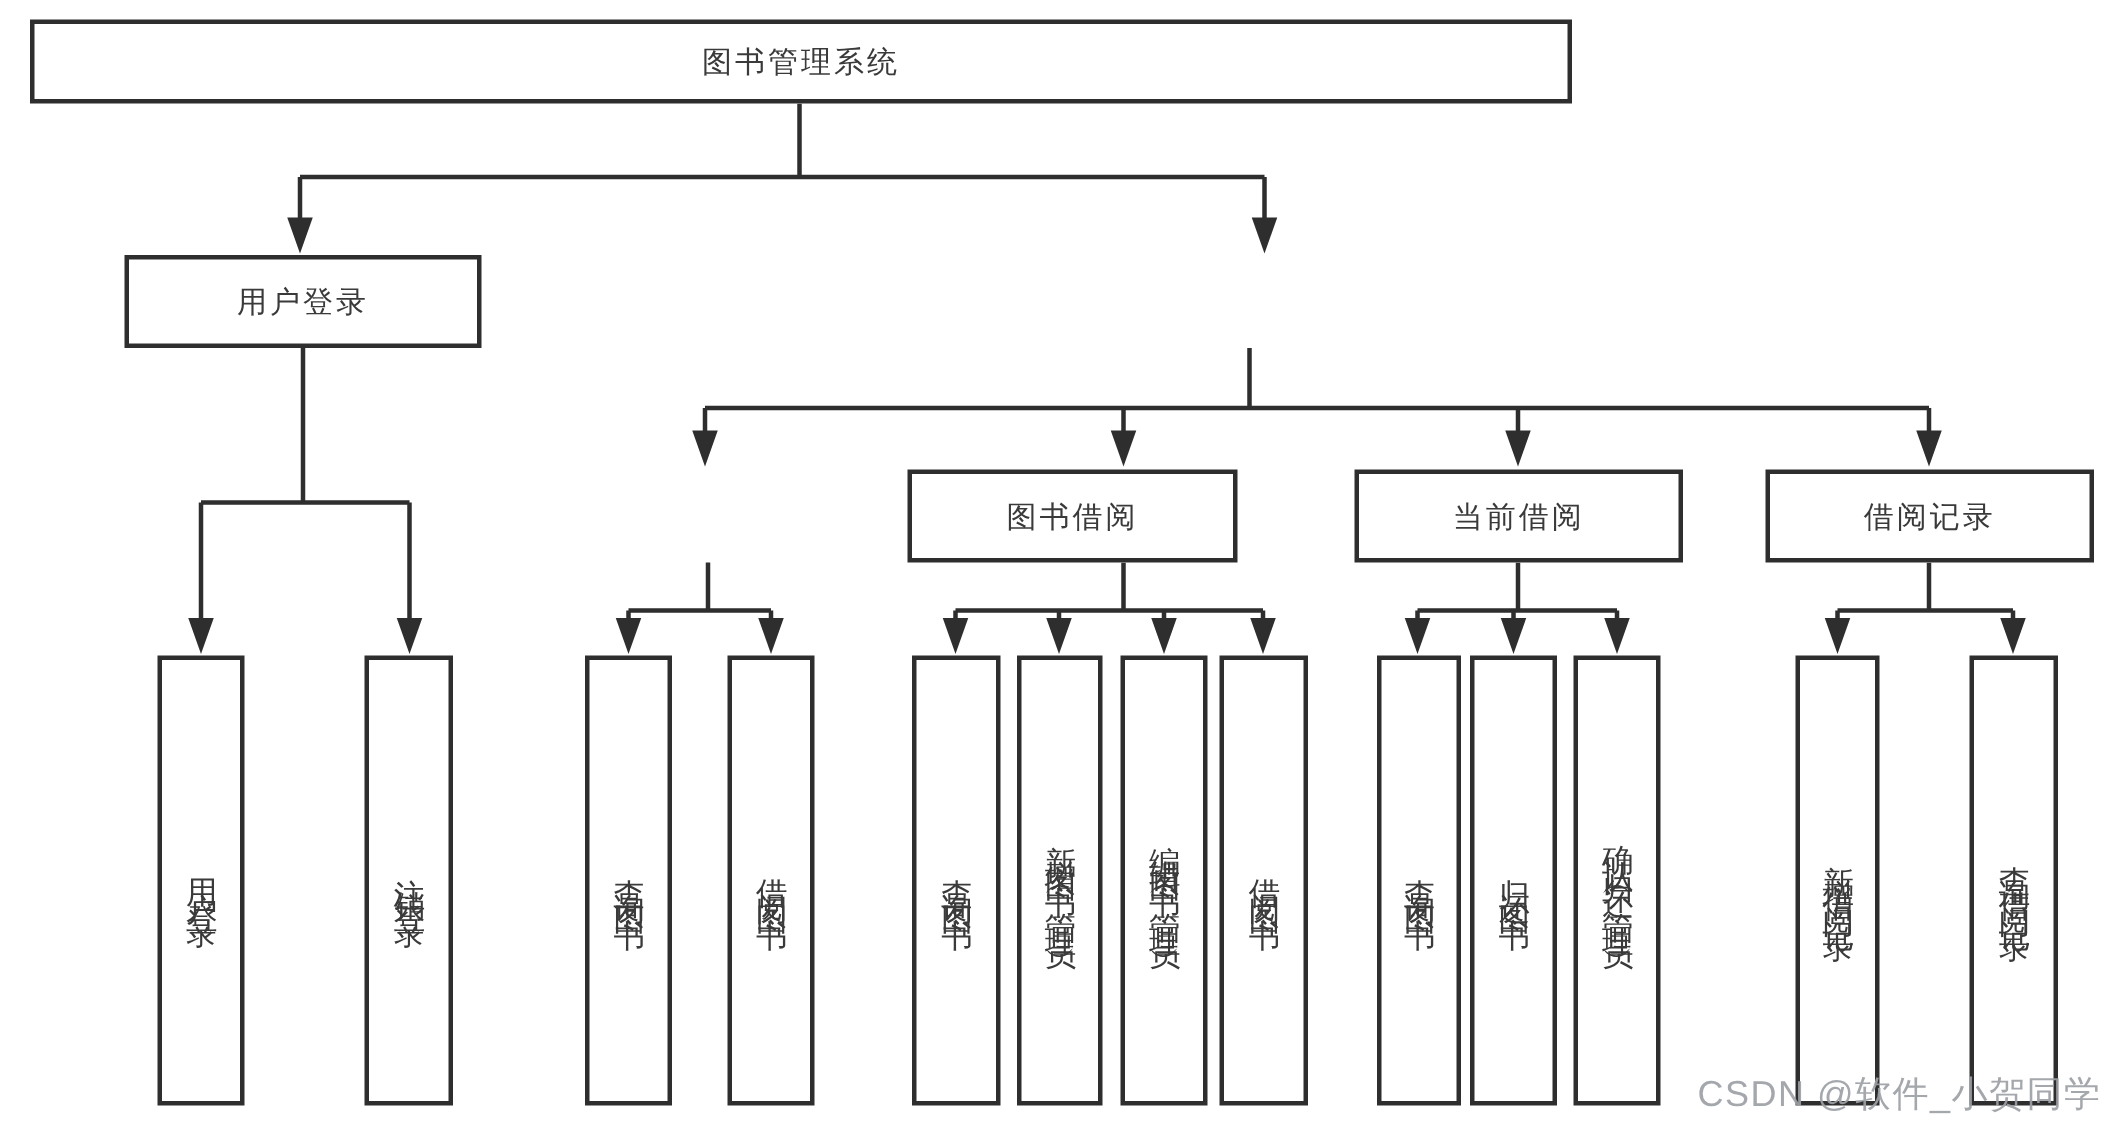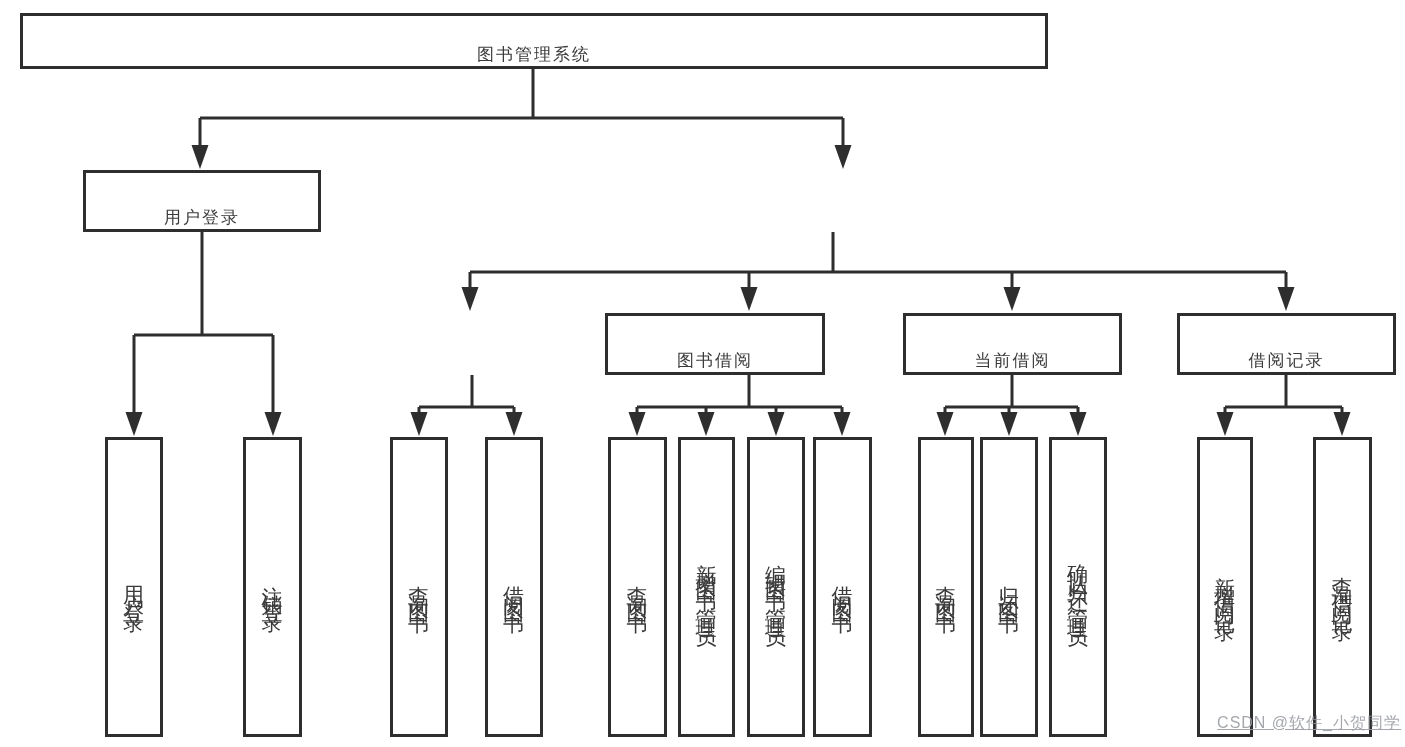--- a/index.html
+++ b/index.html
@@ -13,7 +13,7 @@
     box-sizing:border-box;display:flex;align-items:center;justify-content:center;
     color:#3a3a3a;z-index:2;
   }
-  .node.h{font-size:17px;letter-spacing:2px;white-space:nowrap;align-items:flex-end;}
+  .node.h{font-size:20px;letter-spacing:2px;white-space:nowrap;}
   .node.v span{
     writing-mode:vertical-rl;text-orientation:mixed;
     font-size:21px;letter-spacing:9px;line-height:1;color:#3a3a3a;

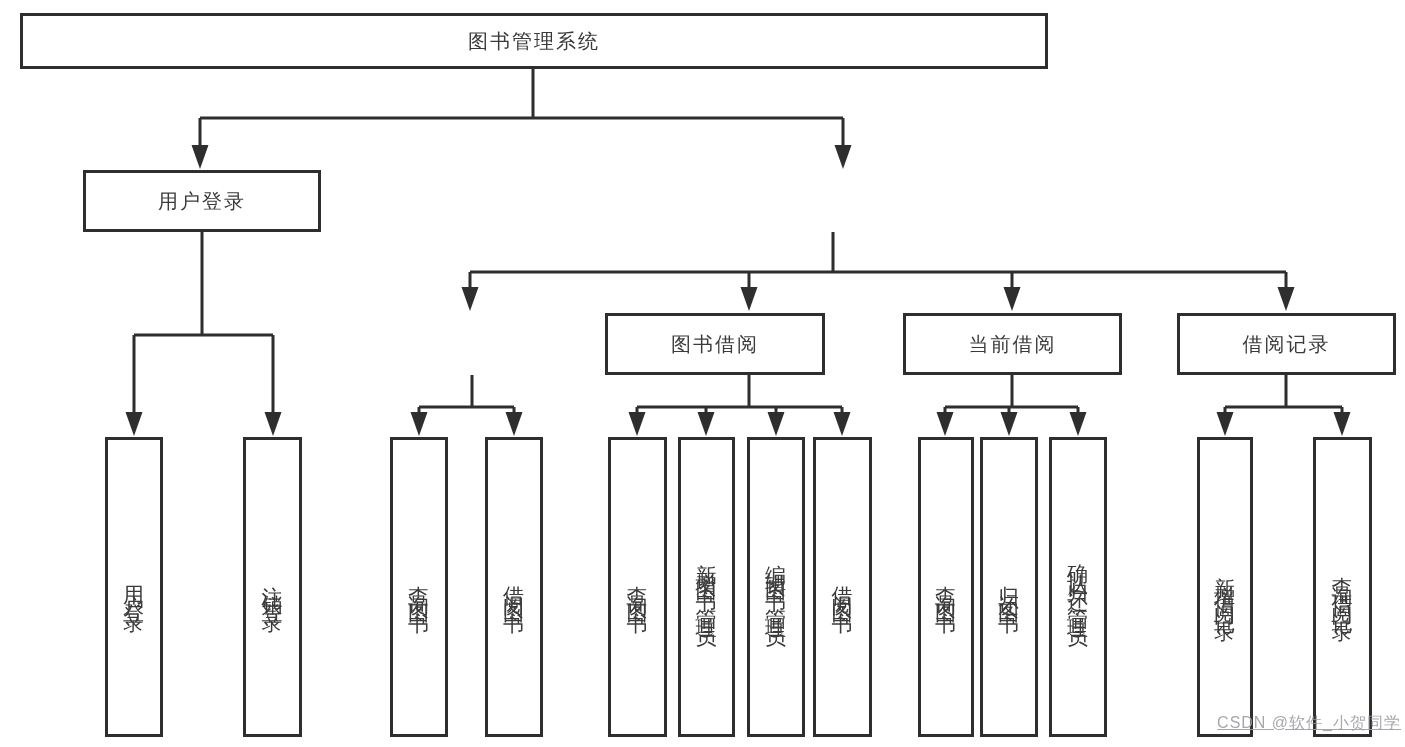--- a/index.html
+++ b/index.html
@@ -20,9 +20,8 @@
   }
   .watermark{
     position:absolute;top:713px;right:4px;z-index:5;
-    font-size:16px;letter-spacing:1px;color:rgba(156,159,165,0.92);
+    font-size:24px;letter-spacing:1px;color:rgba(156,159,165,0.92);
     white-space:nowrap;
-    text-decoration:underline;
   }
 </style>
 </head>

